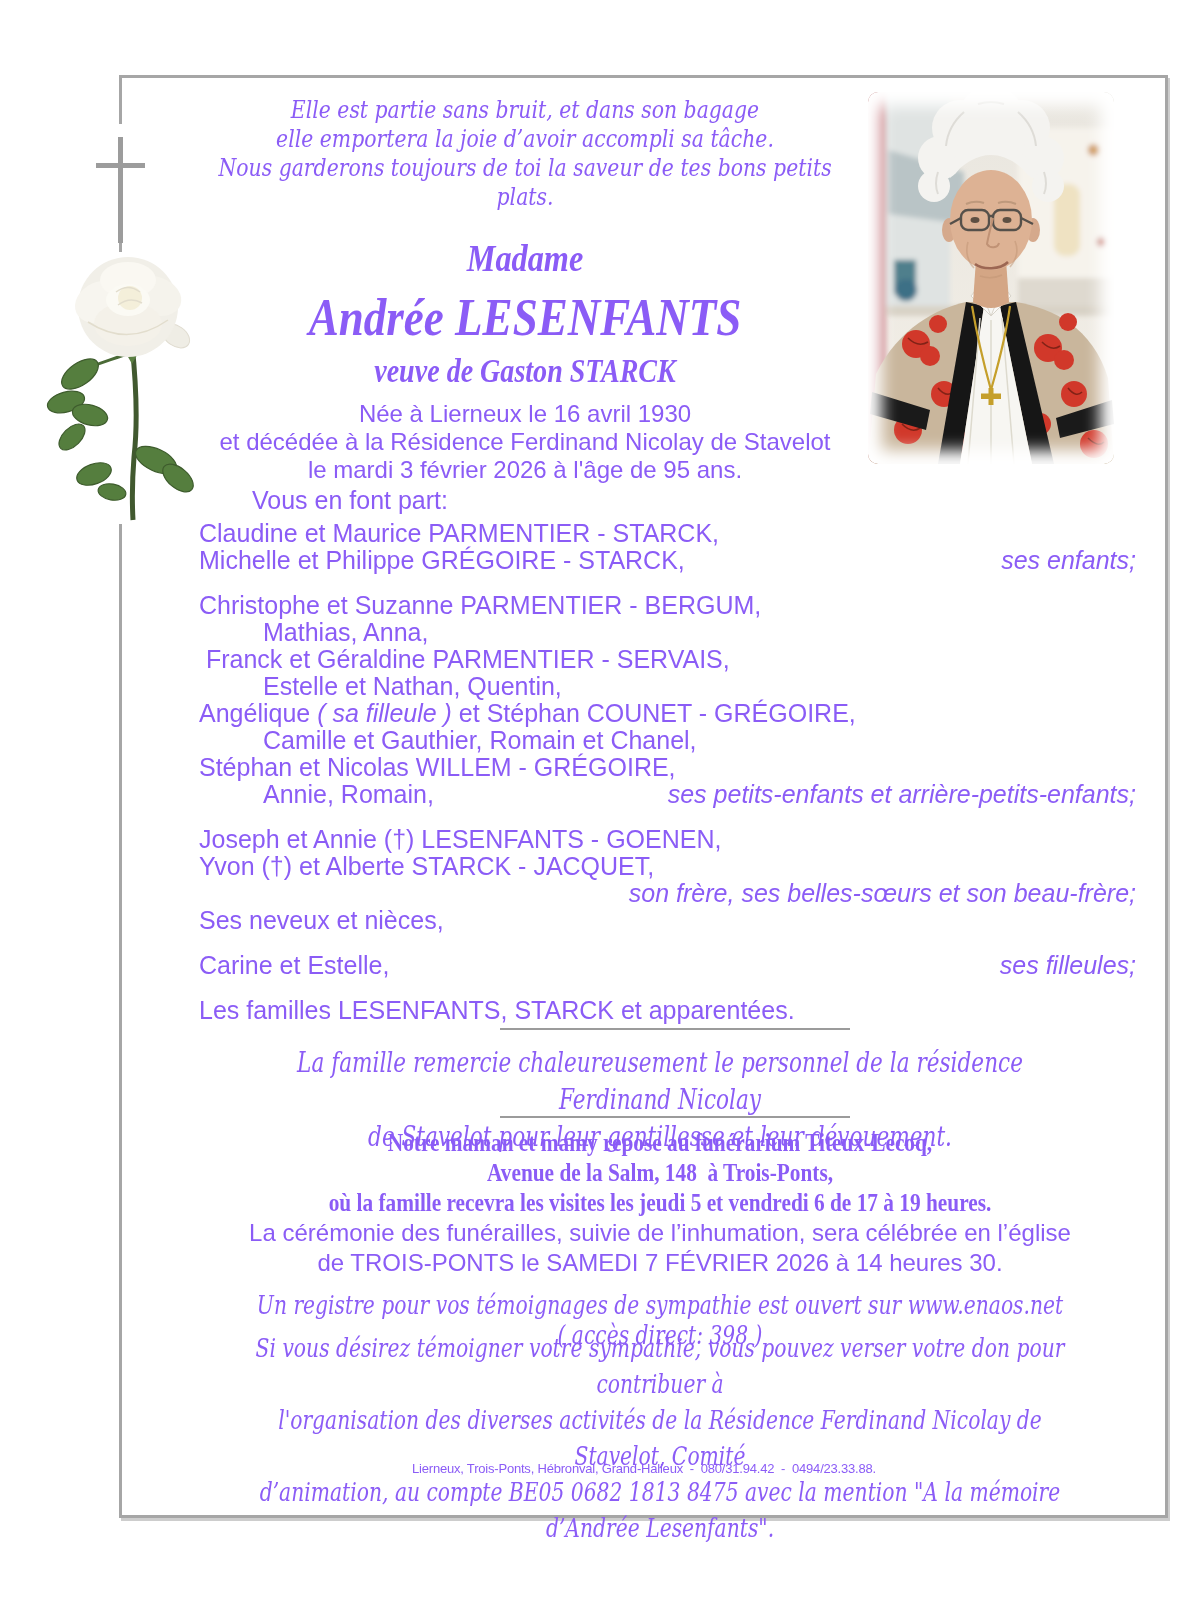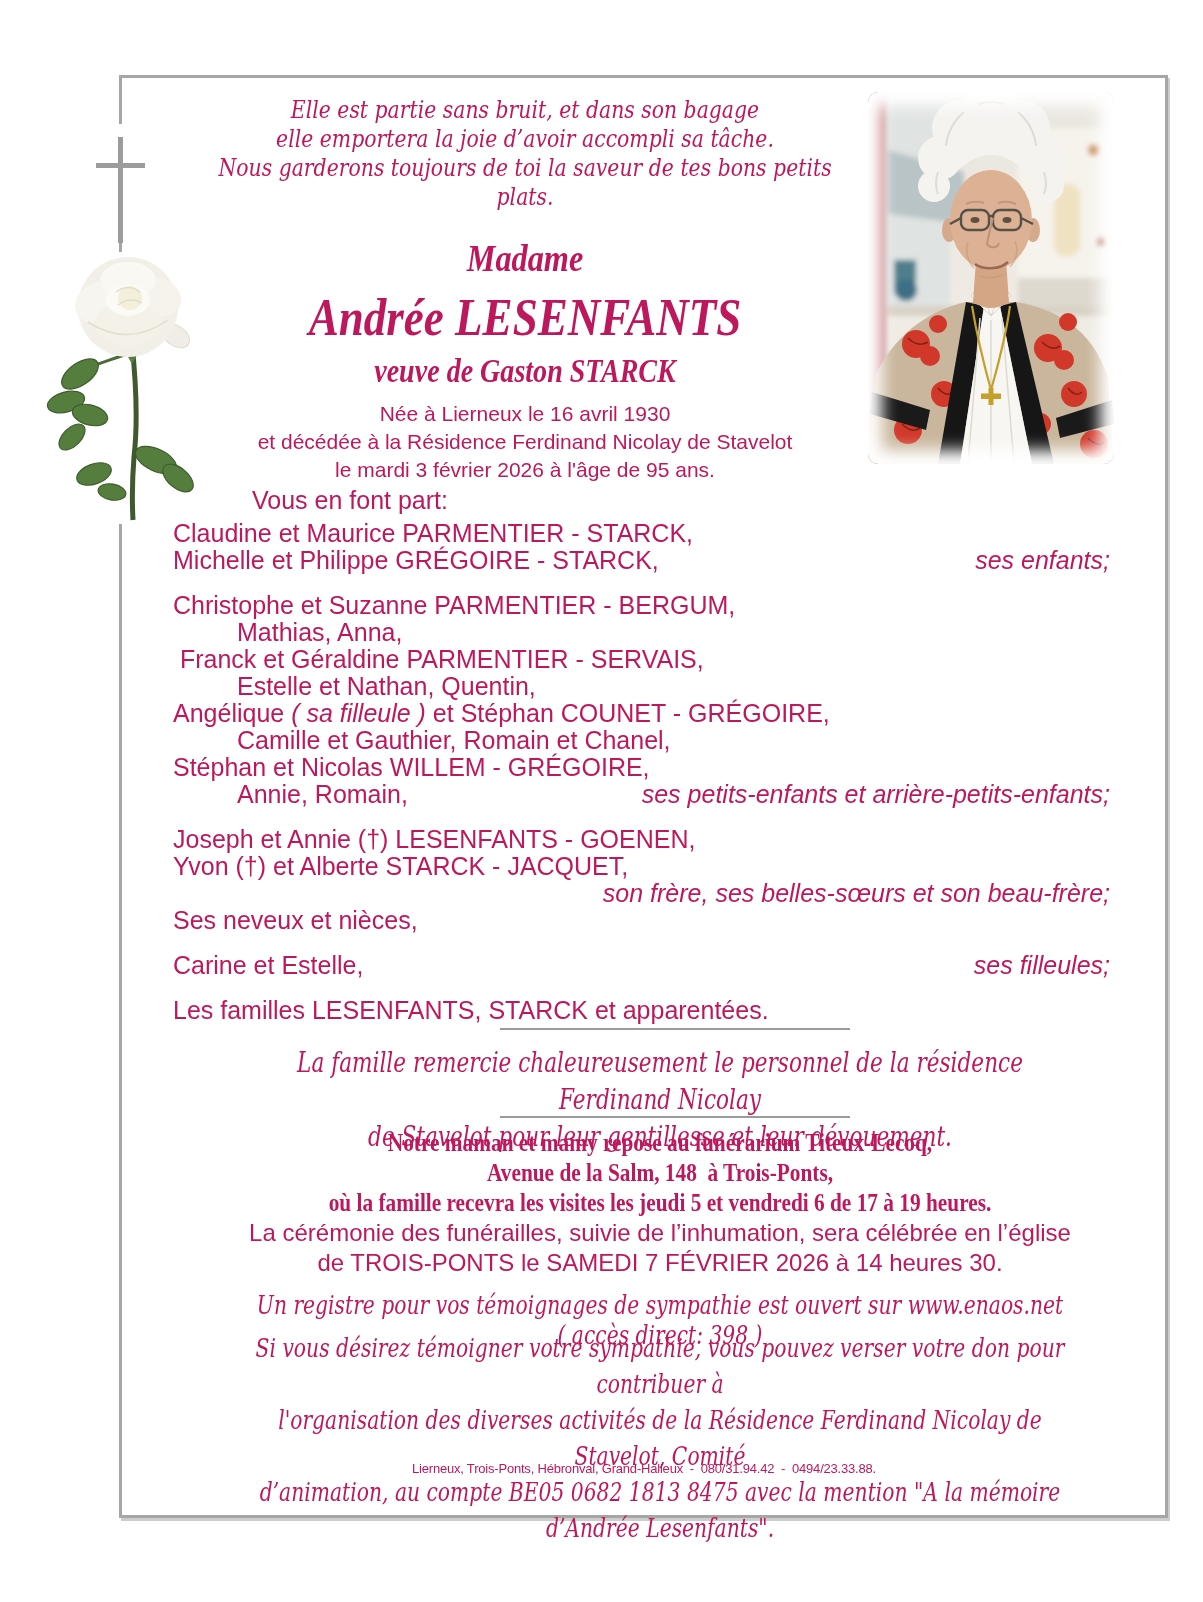--- a/index.html
+++ b/index.html
@@ -4,7 +4,7 @@
 <style>
   html,body{margin:0;padding:0;background:#fff;}
   .page{position:relative;width:1203px;height:1602px;background:#ffffff;overflow:hidden;
-        font-family:"Liberation Sans",sans-serif;color:#be185d;}
+        font-family:"Liberation Sans",sans-serif;color:#8b5cf6;}
   .t{white-space:pre-wrap;}
 
   

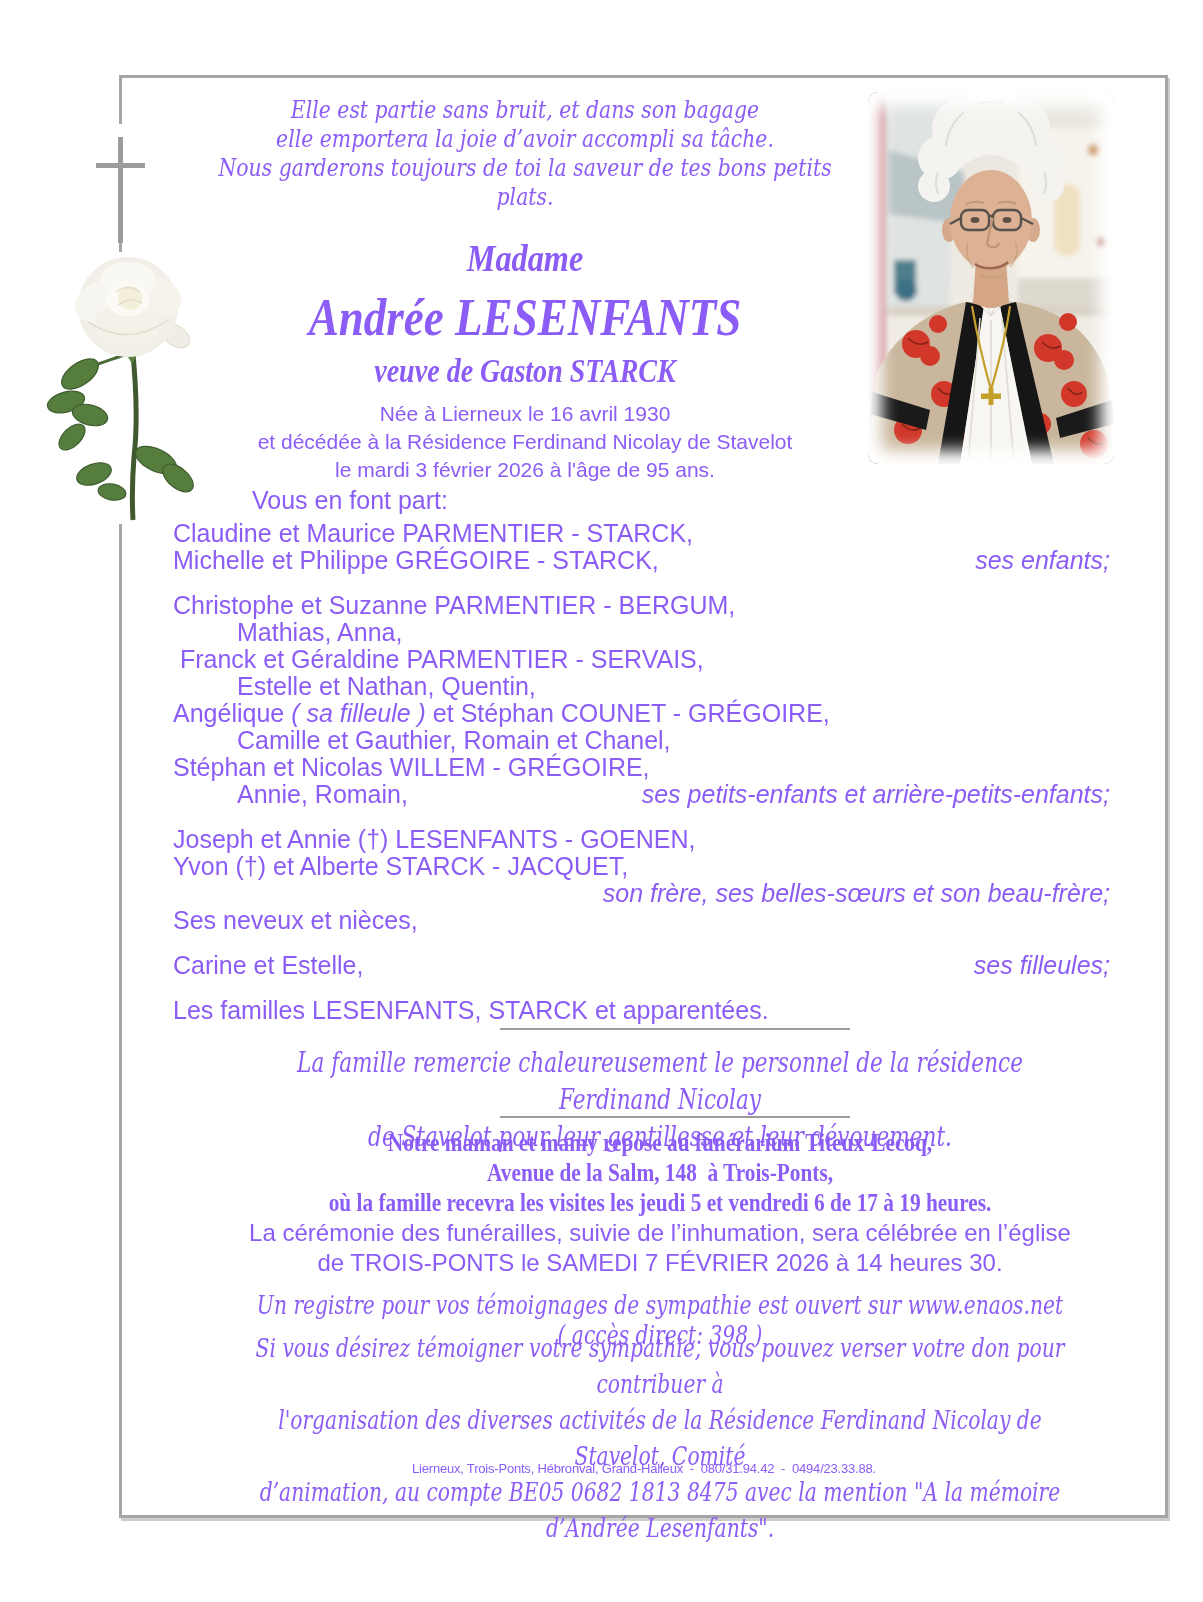--- a/index.html
+++ b/index.html
@@ -36,7 +36,7 @@
         font-size:53px;line-height:62px;transform:scaleX(.85);}
   .veuve{margin-top:4px;font-family:"Liberation Serif",serif;font-style:italic;font-weight:700;
          font-size:33px;line-height:38px;transform:scaleX(.85);}
-  .vitals{margin-top:10px;font-size:21px;line-height:28px;}
+  .vitals{margin-top:10px;font-size:24px;line-height:28px;}
 
   
   .announce{position:absolute;left:204px;top:486px;font-size:25px;margin-left:48px;}

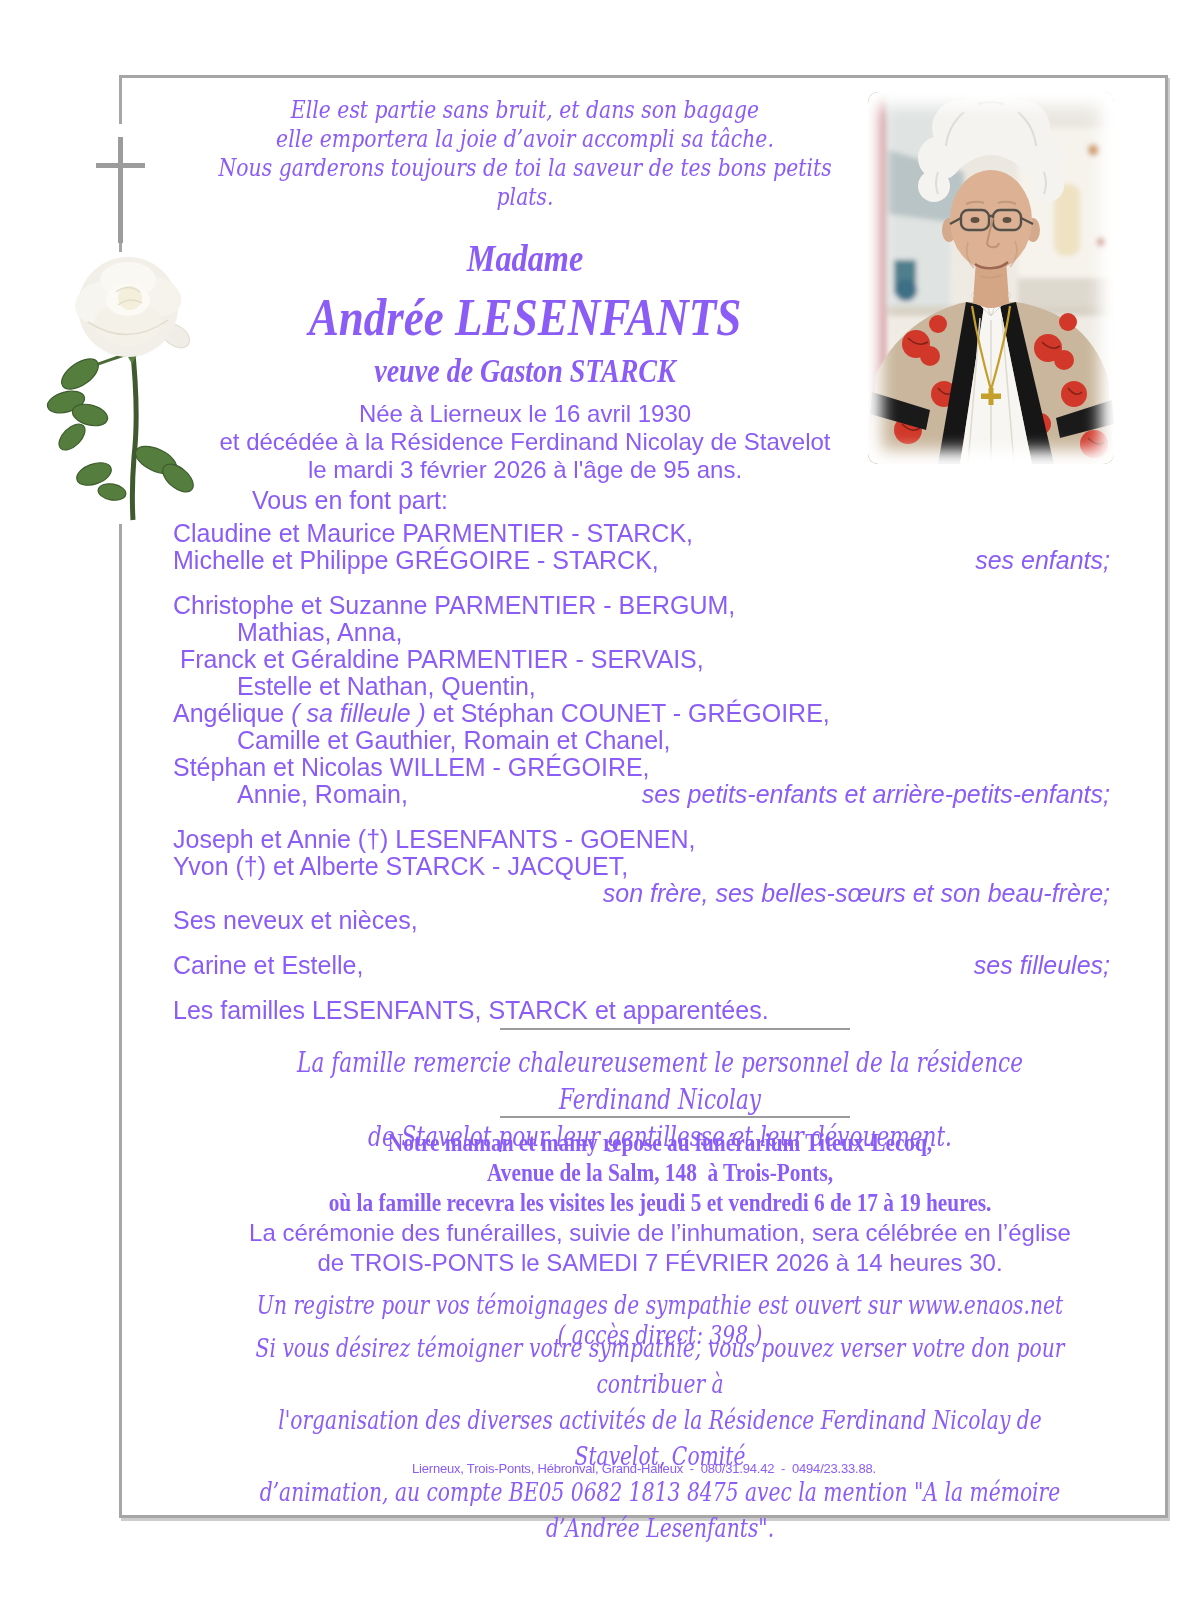--- a/index.html
+++ b/index.html
@@ -40,7 +40,7 @@
 
   
   .announce{position:absolute;left:204px;top:486px;font-size:25px;margin-left:48px;}
-  .family{position:absolute;left:173px;top:520px;width:937px;font-size:25px;}
+  .family{position:absolute;left:199px;top:520px;width:937px;font-size:25px;}
   .frow{display:flex;justify-content:space-between;line-height:27px;}
   .frow span{white-space:pre-wrap;}
   .ind{padding-left:64px;}

